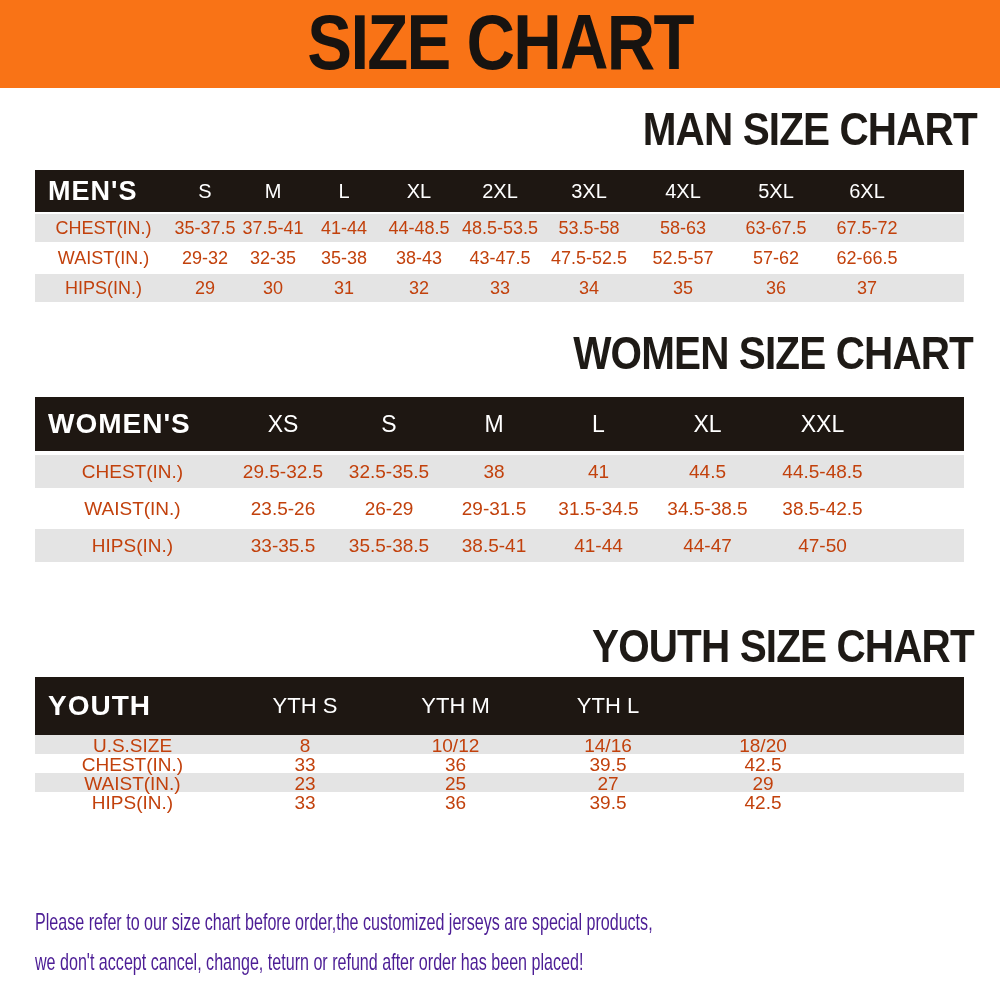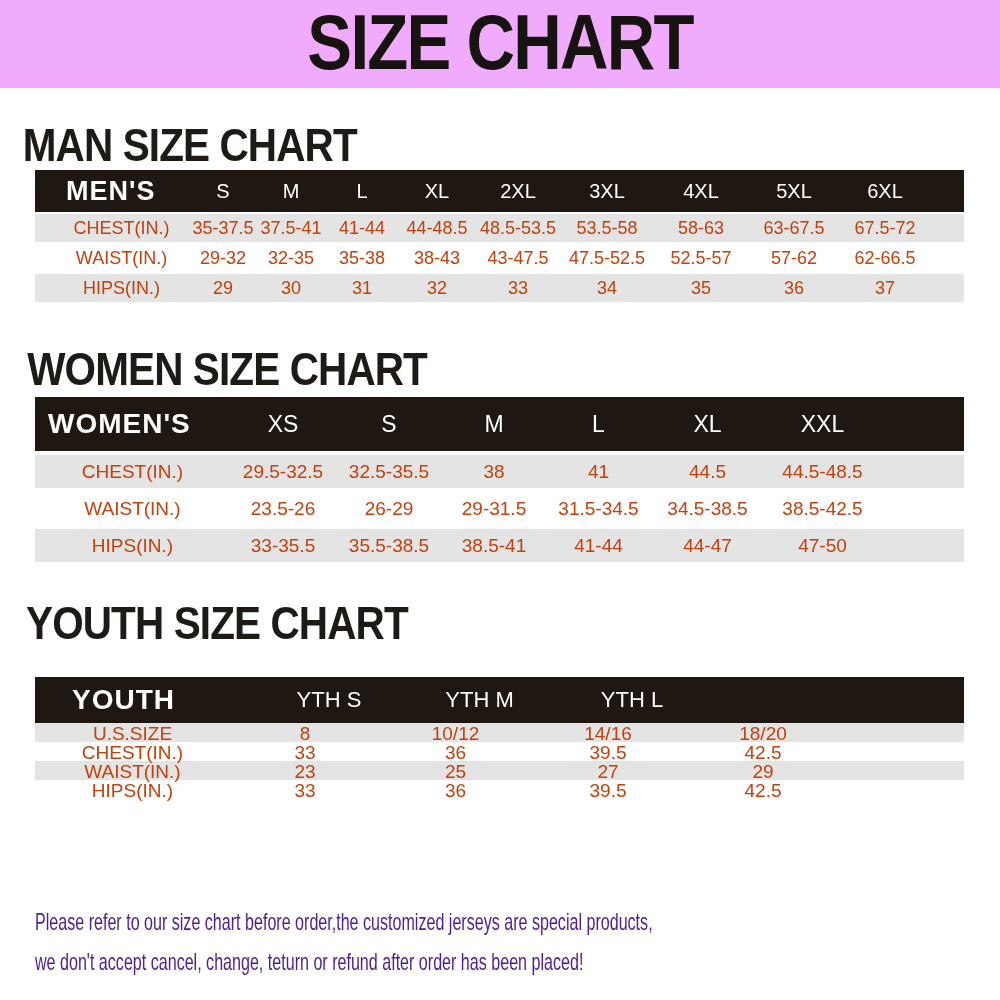--- a/index.html
+++ b/index.html
@@ -7,7 +7,7 @@
   .page{position:relative;width:1000px;height:1000px;background:#ffffff;}
 
   
-  .banner{position:absolute;top:0;left:0;width:1000px;height:88px;background:#f0abfc;
+  .banner{position:absolute;top:0;left:0;width:1000px;height:88px;background:#f97316;
           display:flex;align-items:center;justify-content:center;}
   .banner-title{display:inline-block;font-size:78px;font-weight:bold;color:#171310;
                 line-height:1;transform:scaleX(0.86);transform-origin:center;

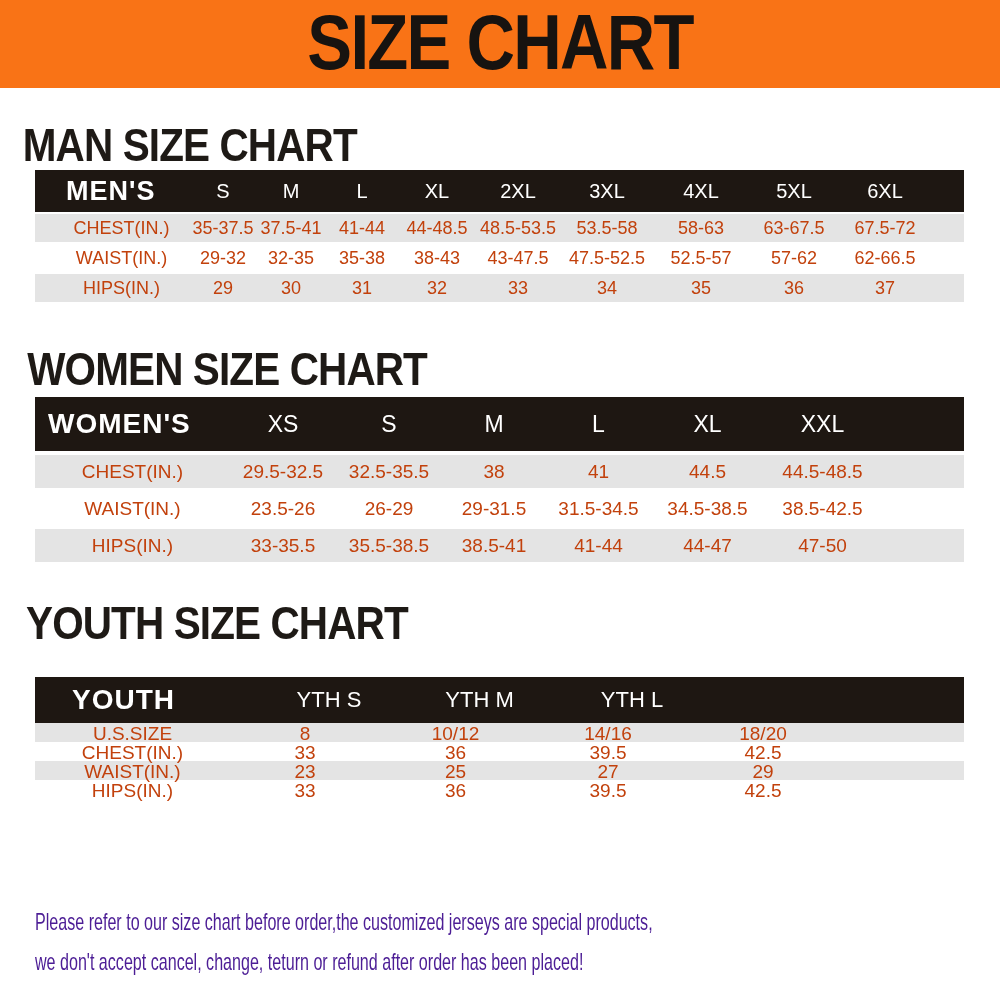--- a/index.html
+++ b/index.html
@@ -14,7 +14,7 @@
                 letter-spacing:-2px;white-space:nowrap;padding-bottom:4px;}
 
   
-  .section-heading{position:absolute;left:0;width:1000px;text-align:left;margin-top:16px;}
+  .section-heading{position:absolute;left:0;width:1000px;text-align:right;}
   .section-heading .hd{display:inline-block;font-size:46px;font-weight:bold;color:#1e1a16;
                        transform:scaleX(0.88);transform-origin:center;letter-spacing:-1px;
                        line-height:1;white-space:nowrap;}

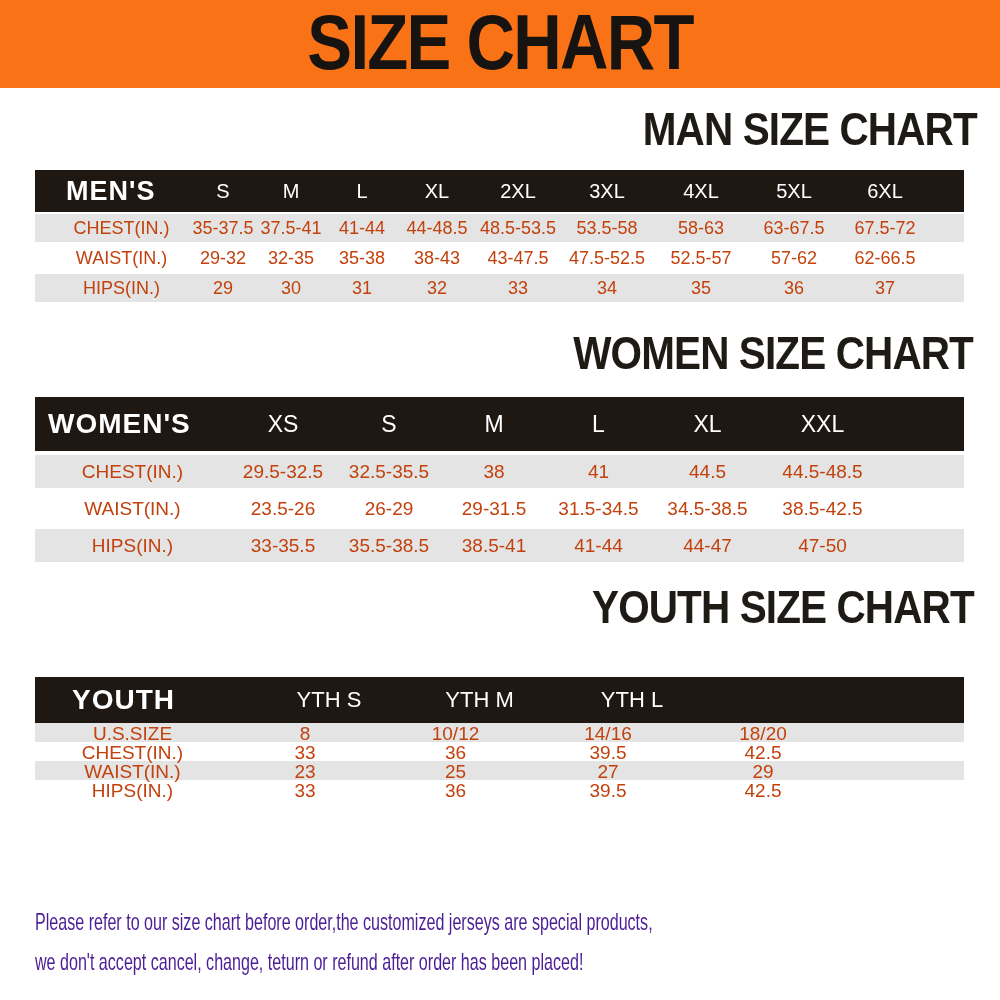--- a/index.html
+++ b/index.html
@@ -28,7 +28,7 @@
   #women-table{top:397px;}
   #youth-table{top:677px;}
 
-  .men-grid{display:grid;grid-template-columns:137px 66px 70px 72px 78px 84px 94px 94px 92px 90px 1fr;padding-left:18px;}
+  .men-grid{display:grid;grid-template-columns:137px 66px 70px 72px 78px 84px 94px 94px 92px 90px 1fr;}
   .women-grid{display:grid;grid-template-columns:195px 106px 106px 104px 105px 113px 117px 1fr;}
   .youth-grid{display:grid;grid-template-columns:195px 150px 151px 154px 156px 1fr;}
 

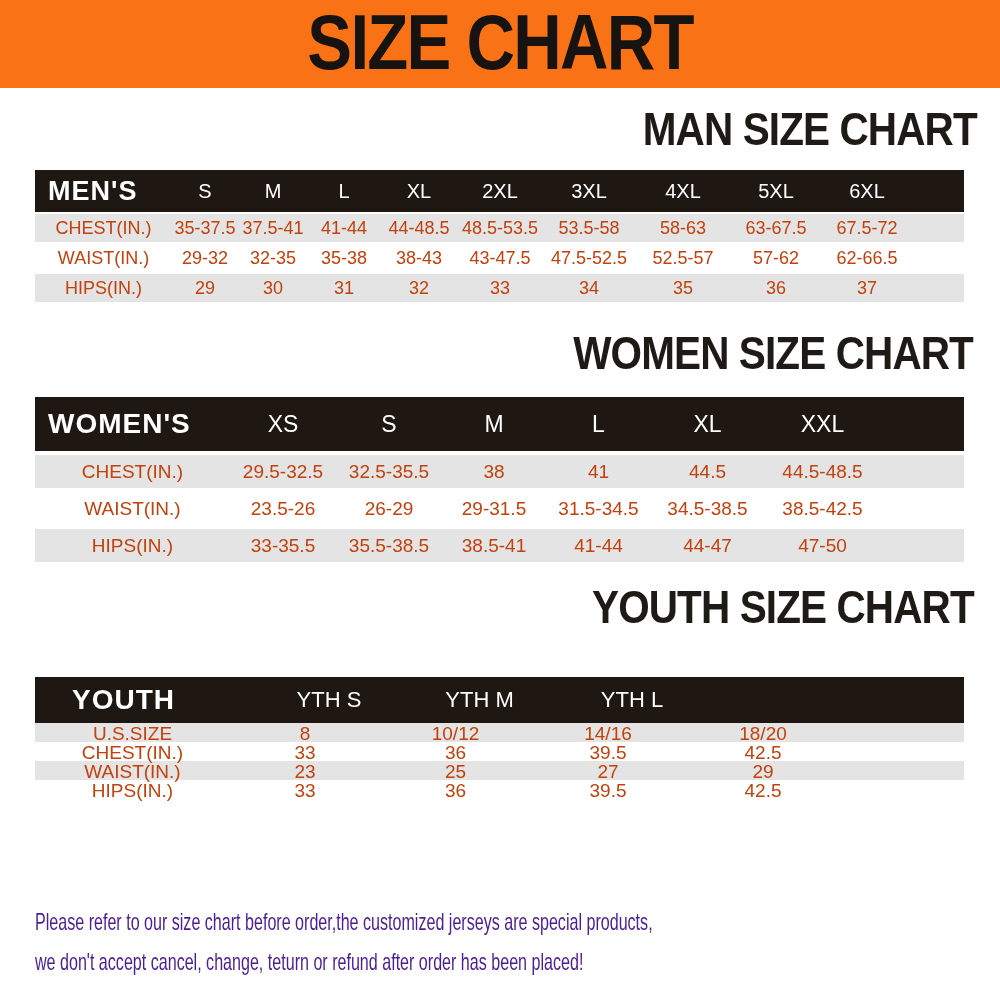--- a/index.html
+++ b/index.html
@@ -20,7 +20,7 @@
                        line-height:1;white-space:nowrap;}
   #man-heading{top:106px;}
   #women-heading{top:330px;}
-  #youth-heading{top:584px;}
+  #youth-heading{top:623px;}
 
   
   .size-table{position:absolute;left:35px;width:929px;}

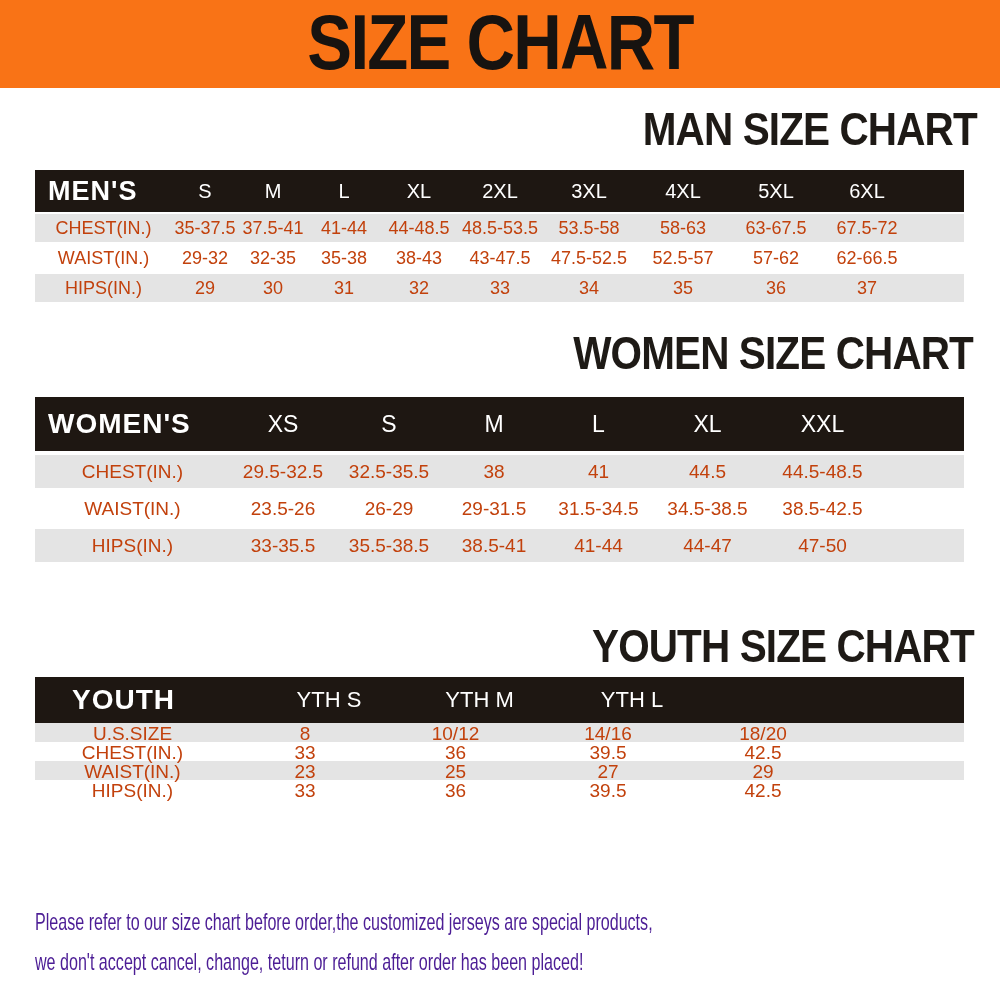--- a/index.html
+++ b/index.html
@@ -35,7 +35,7 @@
   .thead{background:#1E1712;color:#ffffff;align-items:center;}
   #men-table .thead{height:42px;font-size:20px;}
   #women-table .thead{height:54px;font-size:23px;}
-  #youth-table .thead{height:46px;font-size:22px;padding-left:24px;}
+  #youth-table .thead{height:58px;font-size:22px;}
   .hlabel{font-weight:bold;font-size:28px;padding-left:13px;letter-spacing:1px;}
   #men-table .hlabel{font-size:27px;}
   .hcol{text-align:center;}

